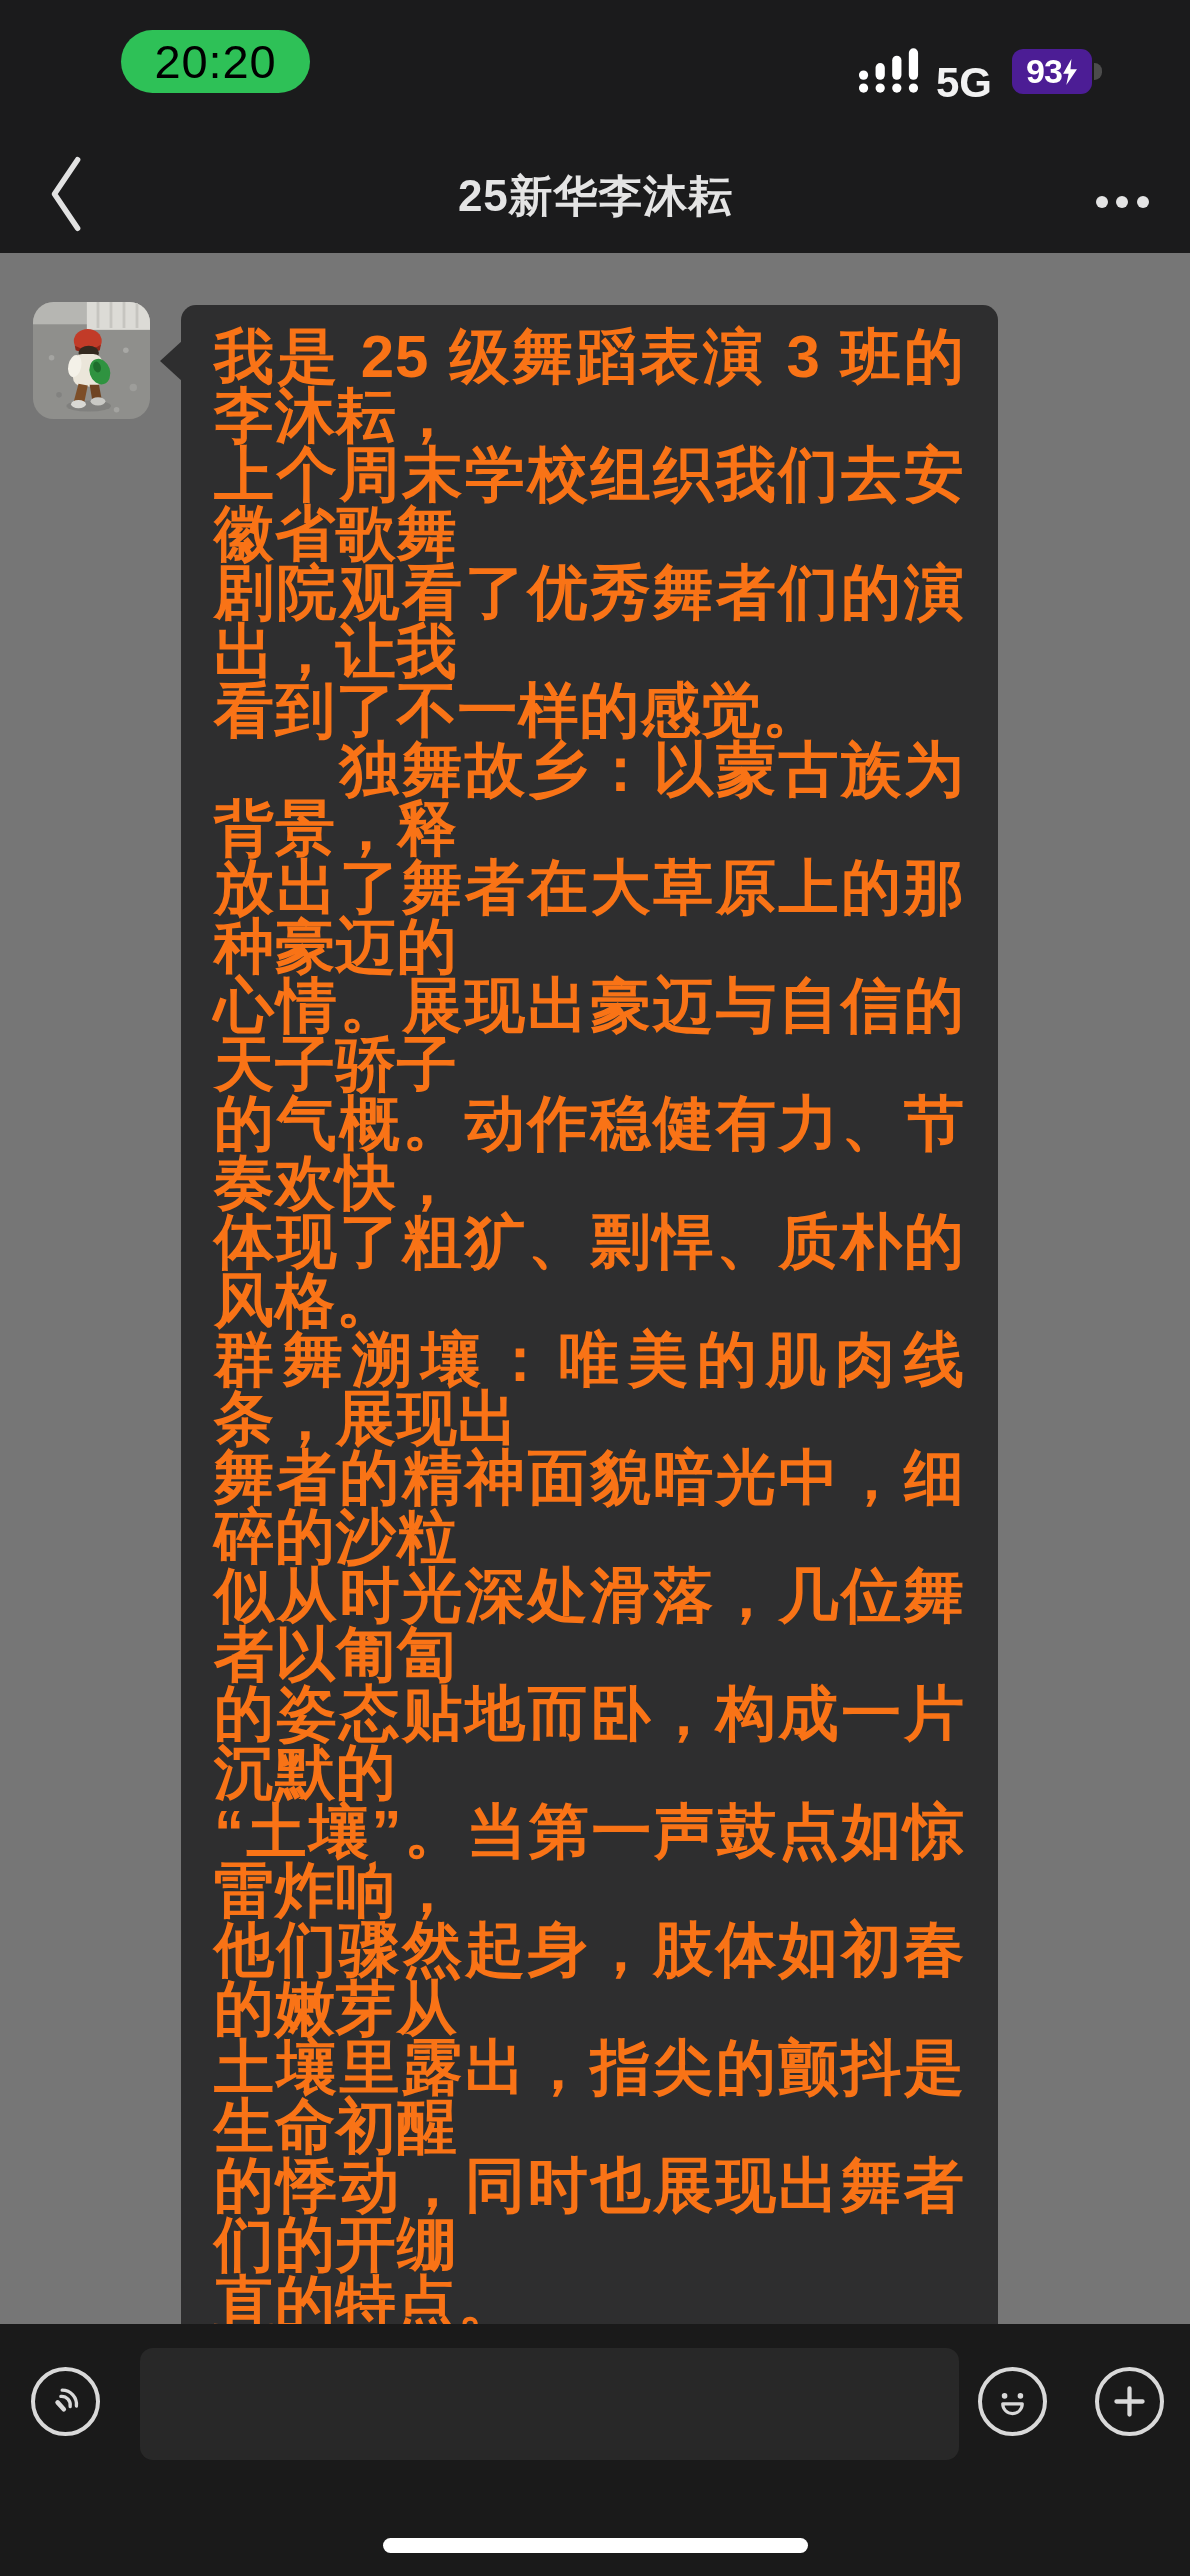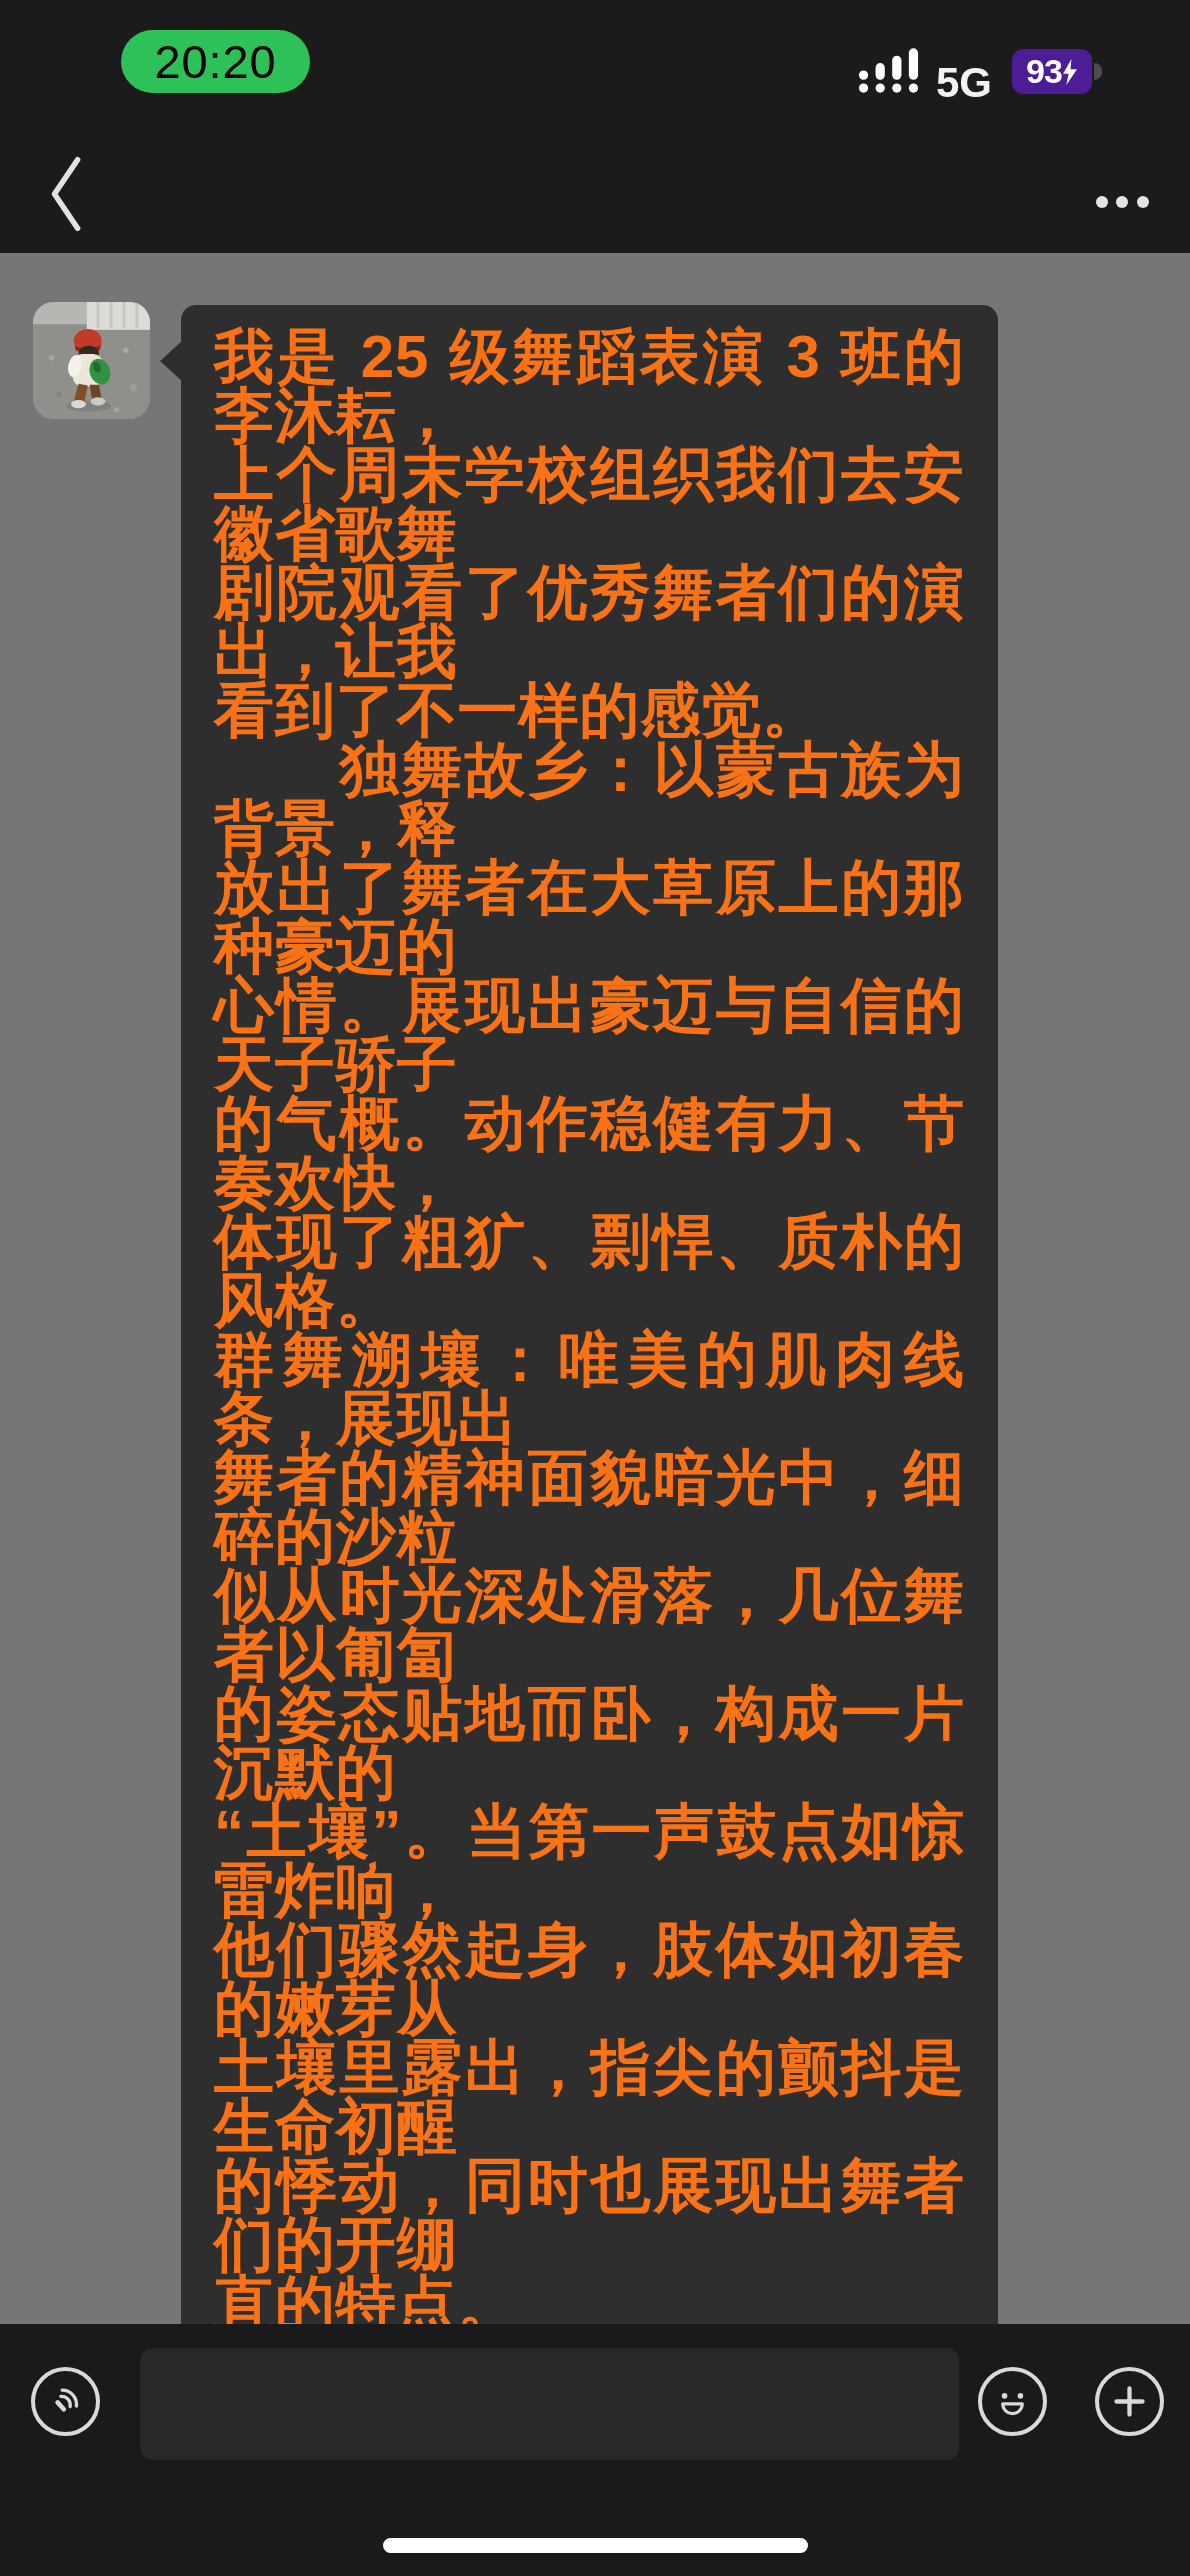--- a/index.html
+++ b/index.html
@@ -127,6 +127,7 @@
       <polyline points="32,6 7,43 32,80" fill="none" stroke="#e2e2e2" stroke-width="6" stroke-linecap="round" stroke-linejoin="round"></polyline>
     </svg>
 
+    <div class="nav-title">25新华李沐耘</div>
 
     <div class="more-btn">
       <i></i>

